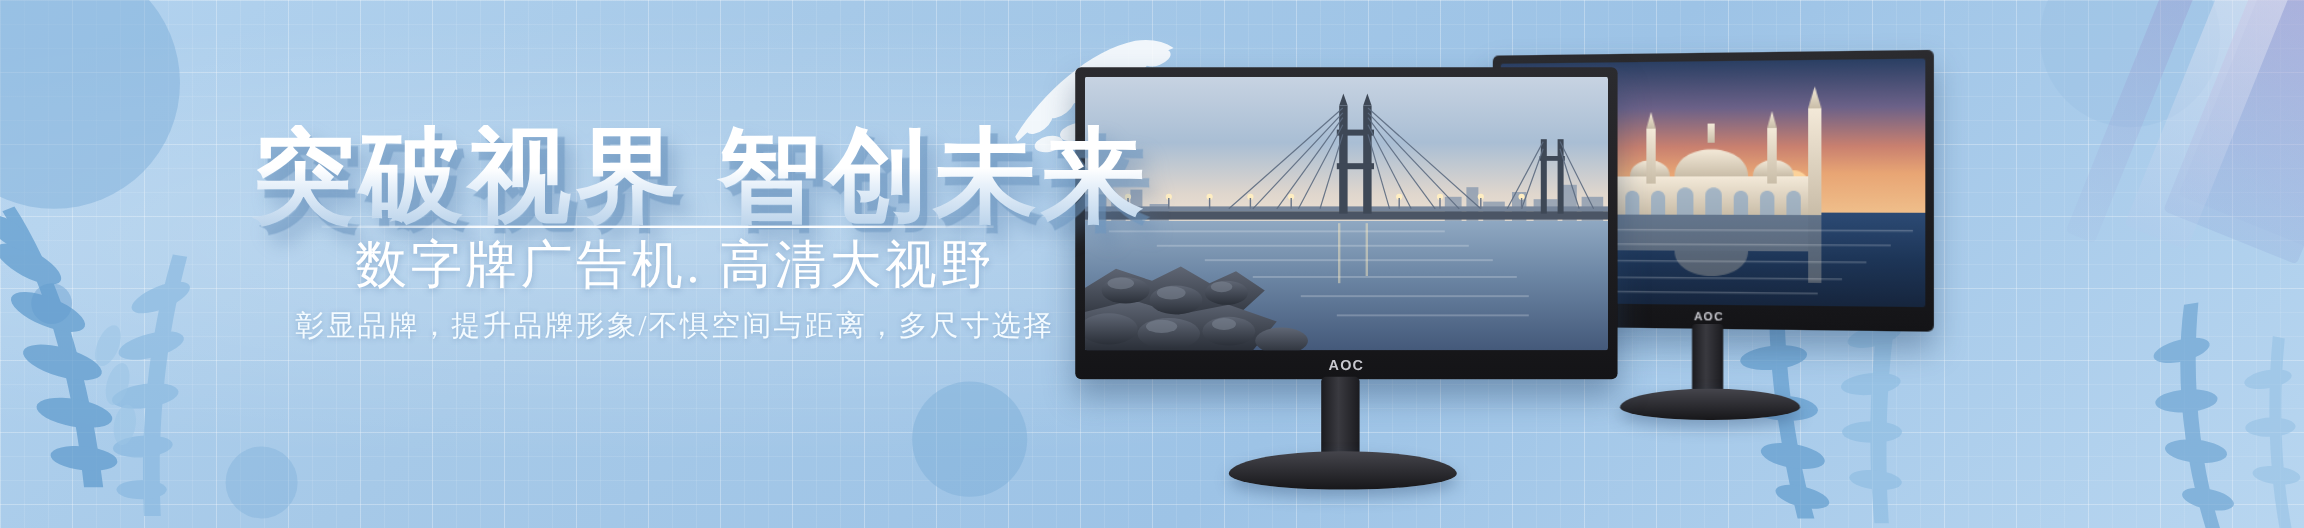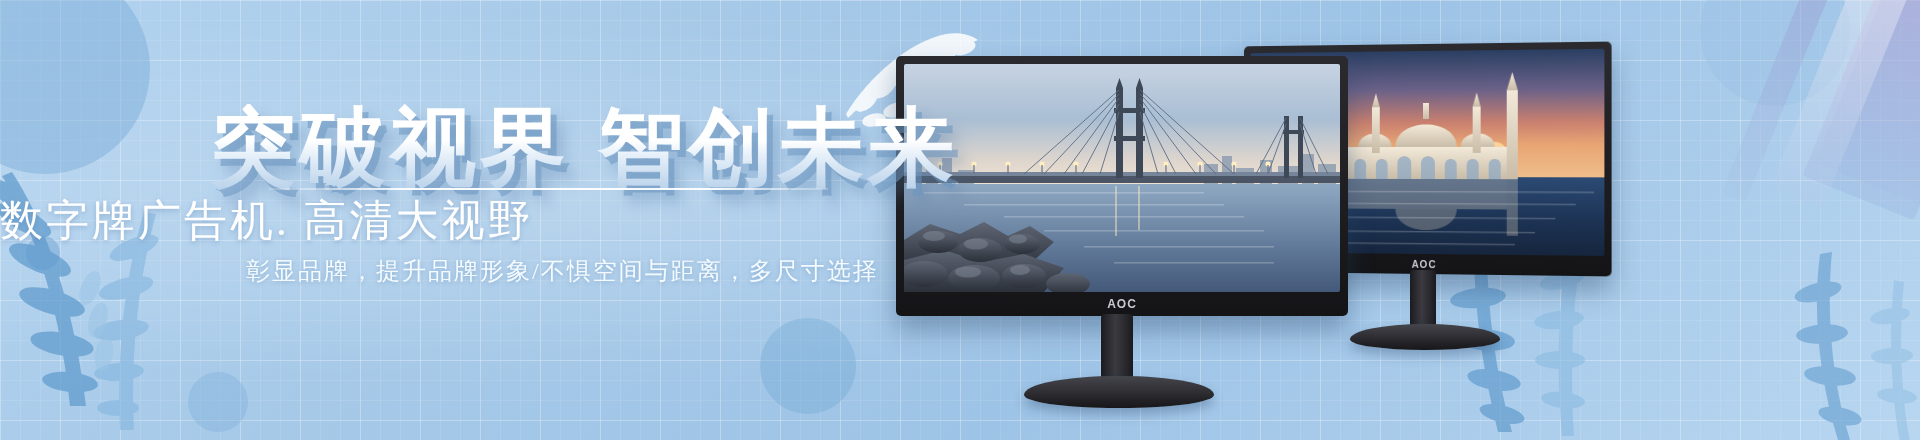--- a/index.html
+++ b/index.html
@@ -64,7 +64,7 @@
   }
   .subtitle{
     position:absolute;left:0;top:192px;width:1100px;
-    text-align:left;box-sizing:border-box;
+    text-align:left;padding-left:296px;box-sizing:border-box;
     font-family:"Liberation Serif","DejaVu Serif",serif;
     font-size:43px;color:#ffffff;letter-spacing:3px;white-space:nowrap;
     text-shadow:0 2px 5px rgba(90,130,175,.45);

